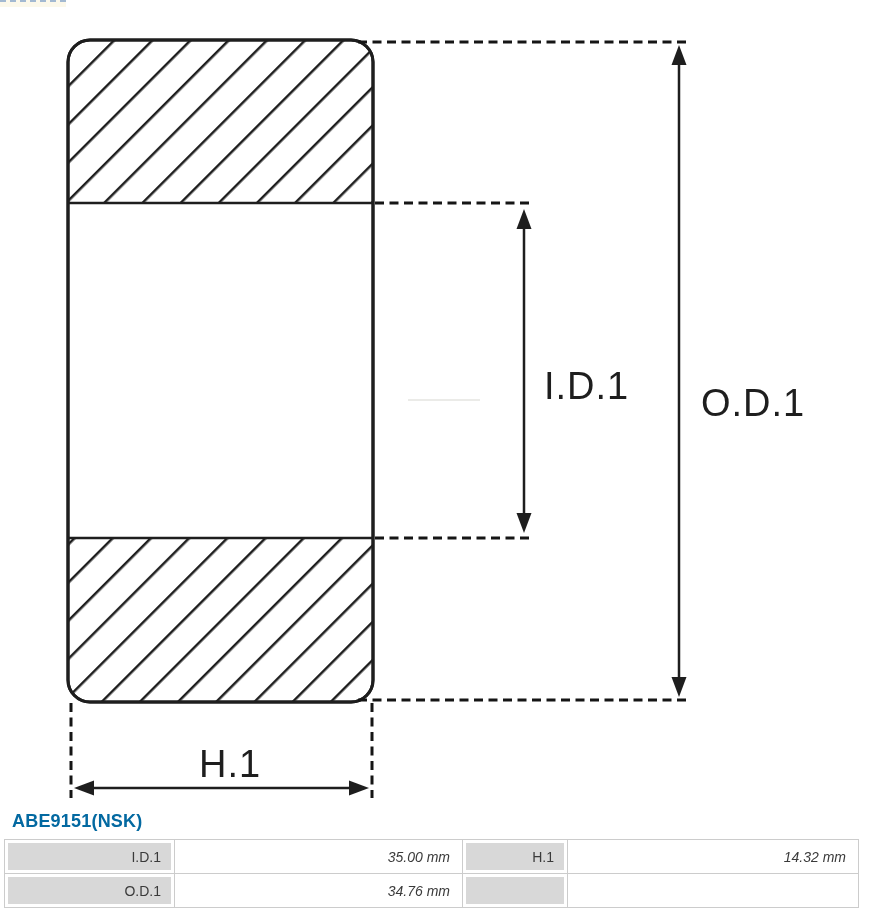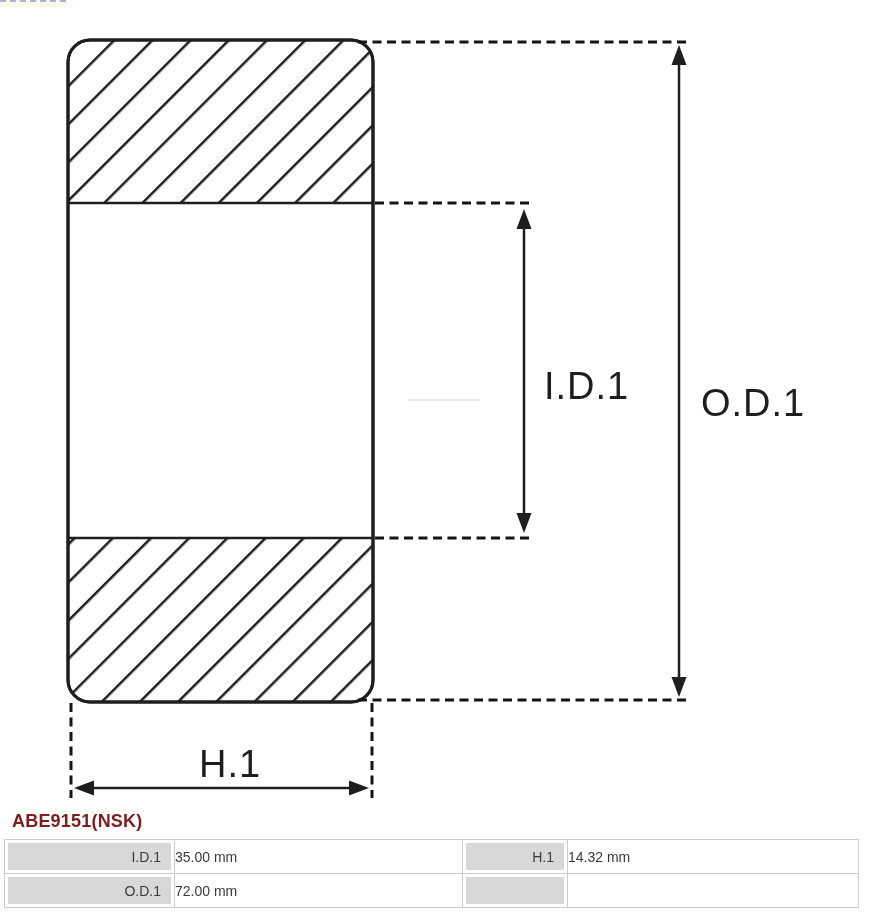--- a/index.html
+++ b/index.html
@@ -33,7 +33,7 @@
     font-size:18px;
     font-weight:bold;
     letter-spacing:0.2px;
-    color:#7f1d1d;
+    color:#0369a1;
   }
 
   table.specs {

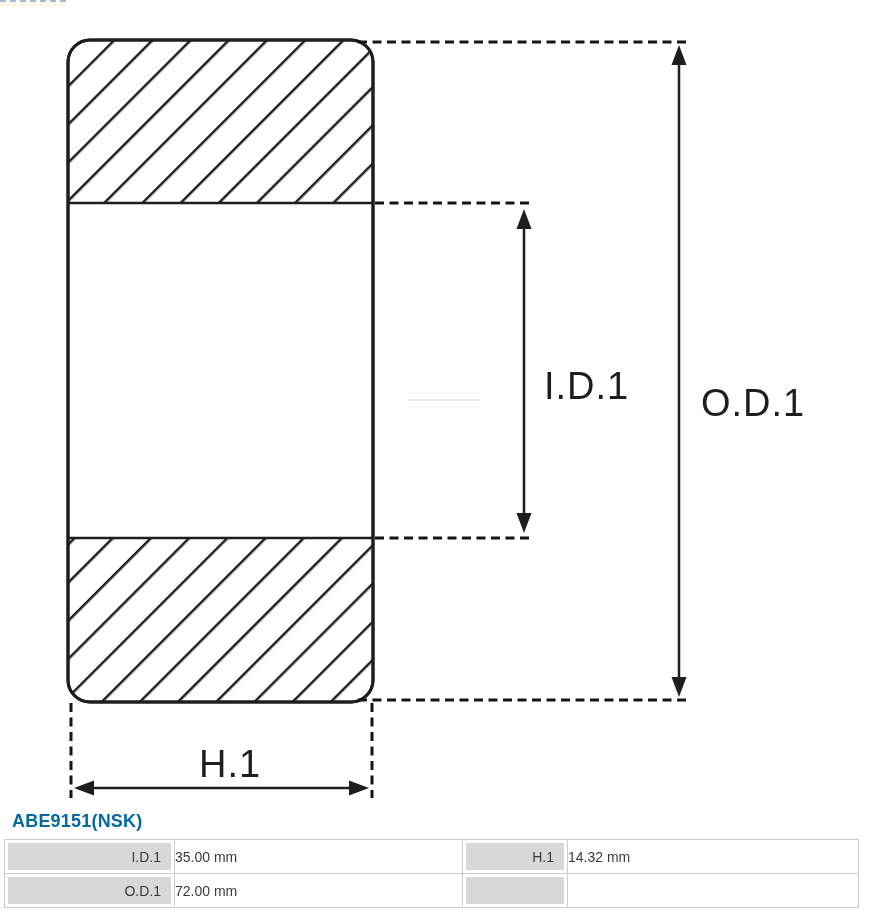--- a/index.html
+++ b/index.html
@@ -62,8 +62,9 @@
     padding-right:10px;
   }
   table.specs td.val {
-    text-align:left;
+    text-align:right;
     padding-right:12px;
+    font-style:italic;
   }
 </style>
 </head>

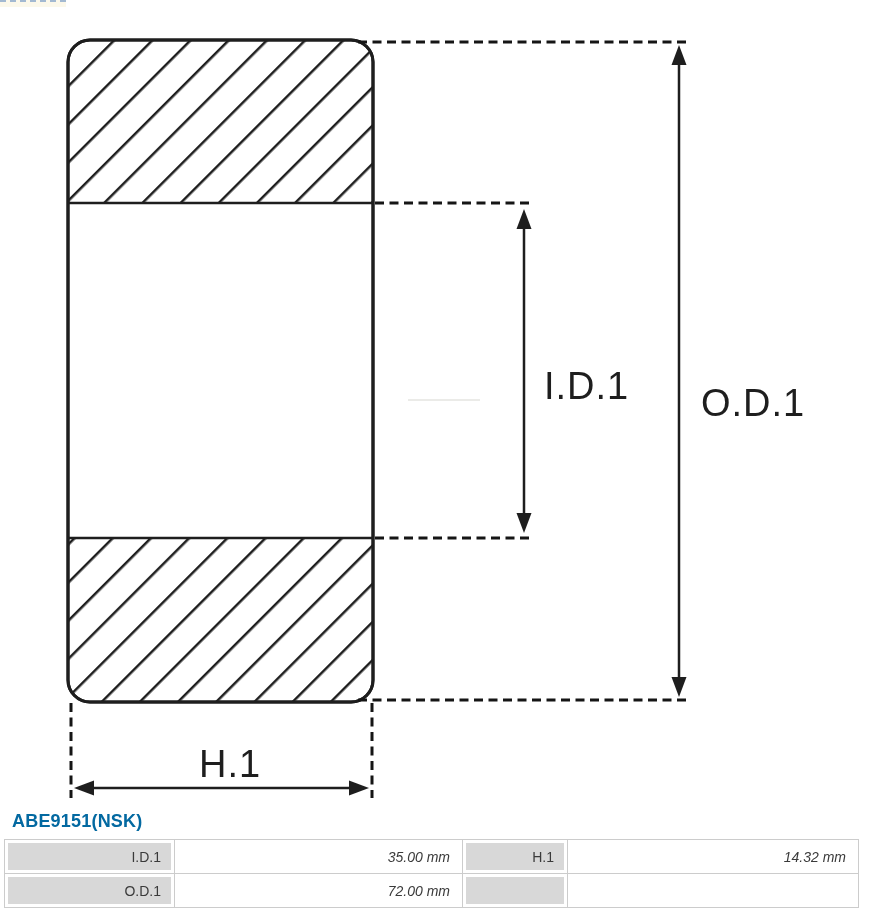--- a/index.html
+++ b/index.html
@@ -152,7 +152,7 @@
       <td class="lbl">
         <div class="lbl-in">O.D.1</div>
       </td>
-      <td class="val">72.00 mm</td>
+      <td class="val">34.76 mm</td>
       <td class="lbl">
         <div class="lbl-in"></div>
       </td>

